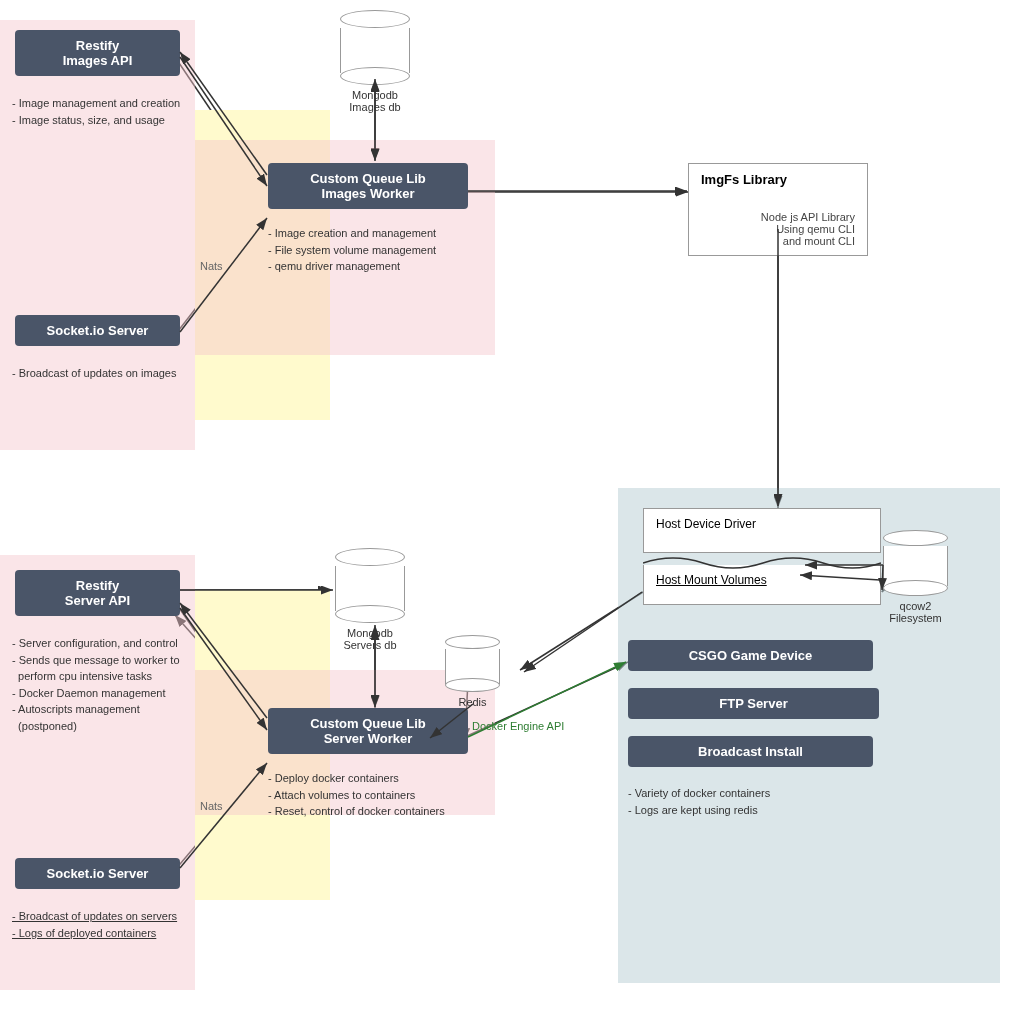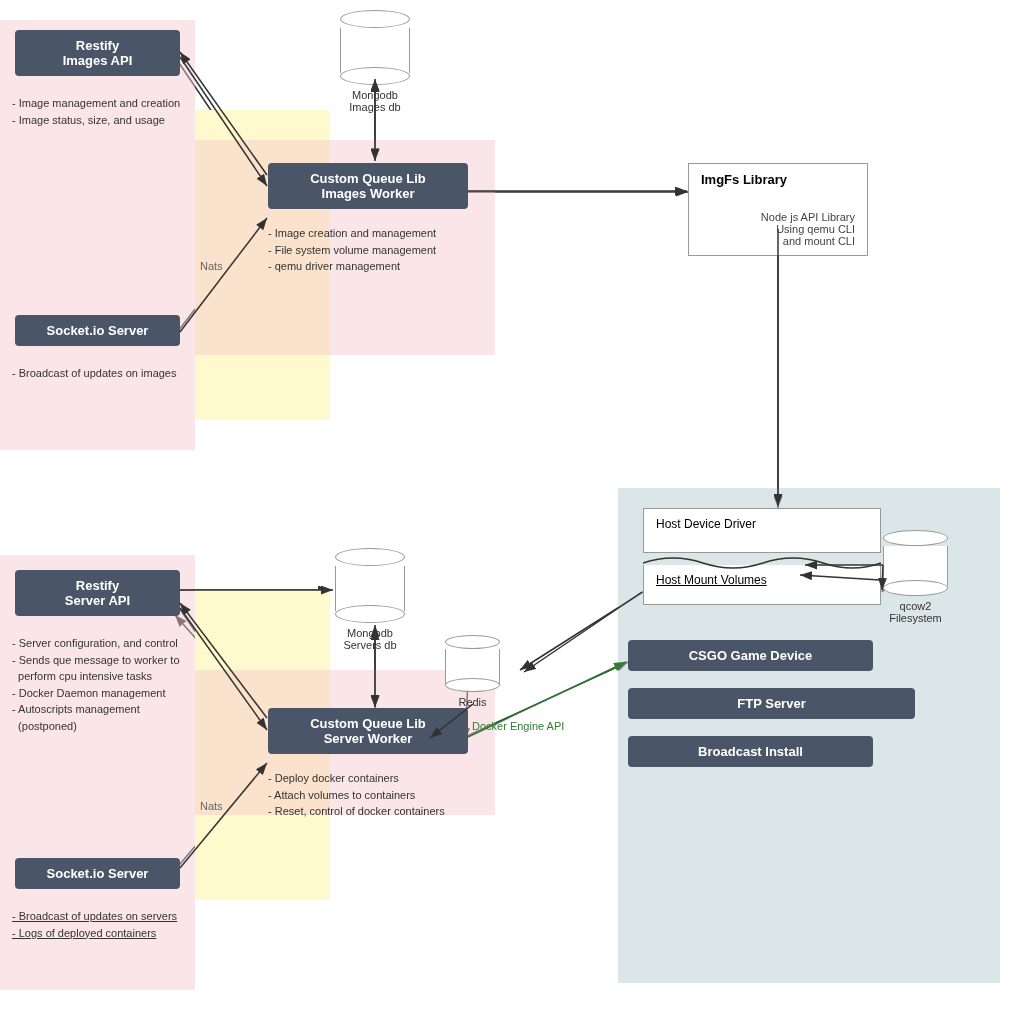--- a/index.html
+++ b/index.html
@@ -204,7 +204,7 @@
     <span>CSGO Game Device</span>
   </div>
 
-  <div class="dark-box" style="left:628px; top:688px; width:287px; z-index:3;">
+  <div class="dark-box" style="left:628px; top:688px; width:251px; z-index:3;">
     <span>FTP Server</span>
   </div>
 

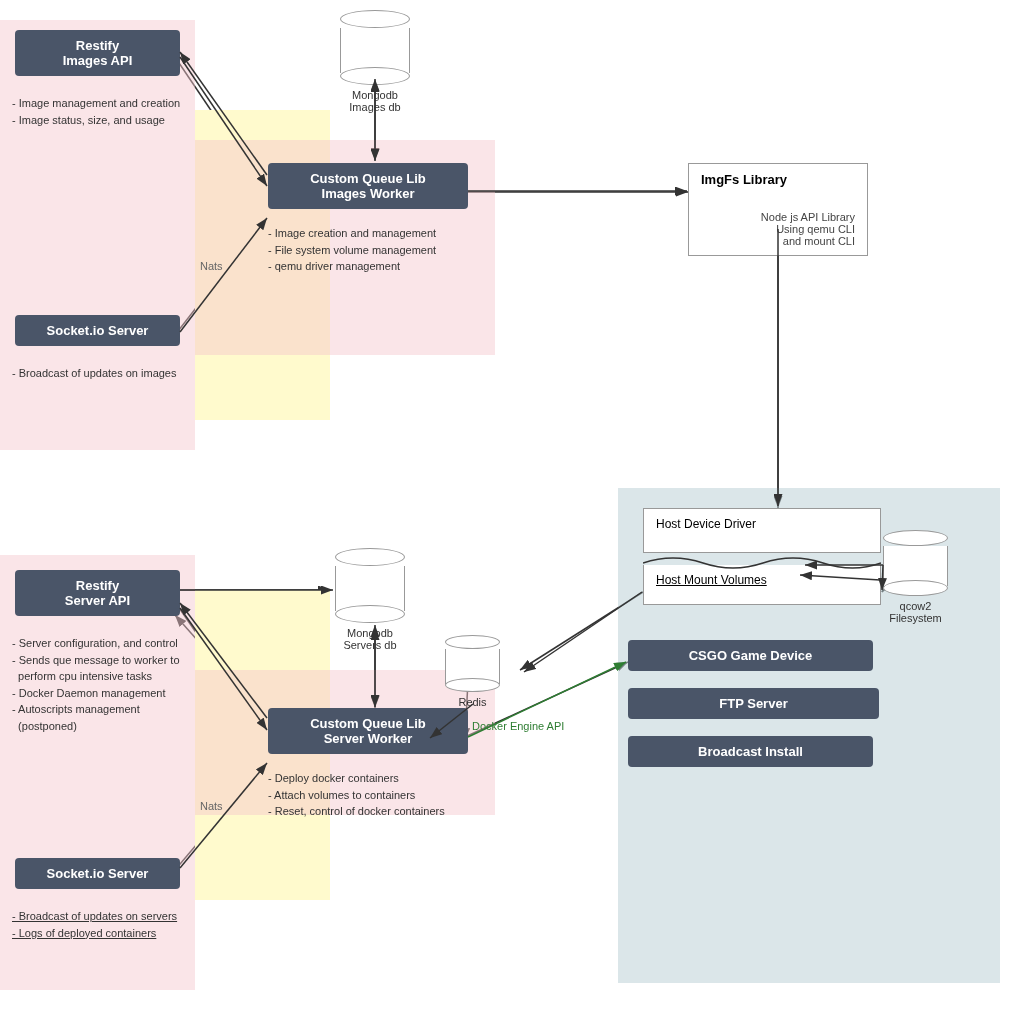--- a/index.html
+++ b/index.html
@@ -212,6 +212,7 @@
     <span>Broadcast Install</span>
   </div>
 
+  <div class="desc-text" style="left:628px; top:785px; z-index:3;">- Variety of docker containers<br>- Logs are kept using redis</div>
 
   <div class="cylinder" style="left:883px; top:530px; z-index:3;">
     <div class="cylinder-top" style="width:65px; height:16px;"></div>

